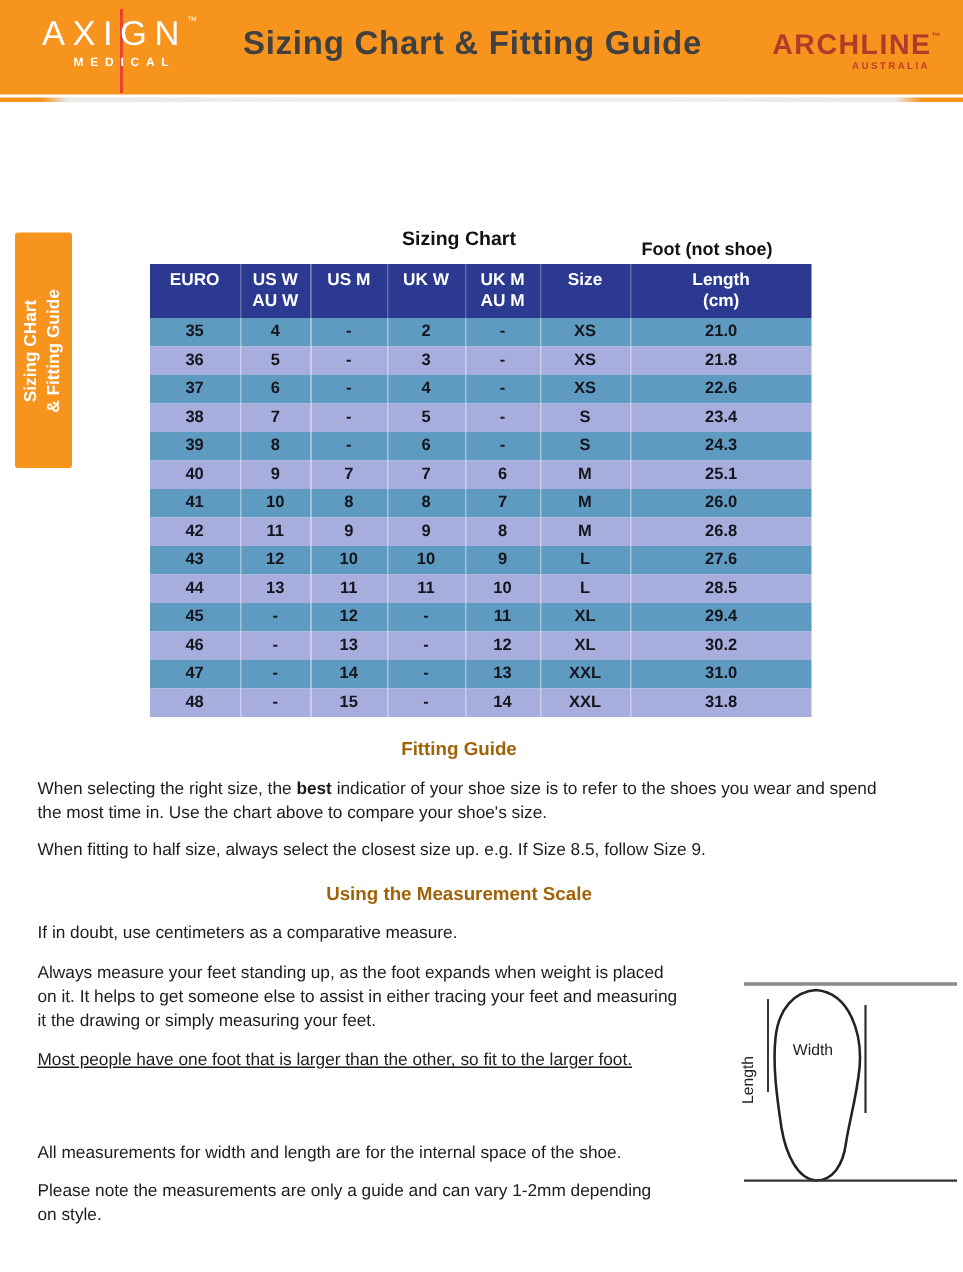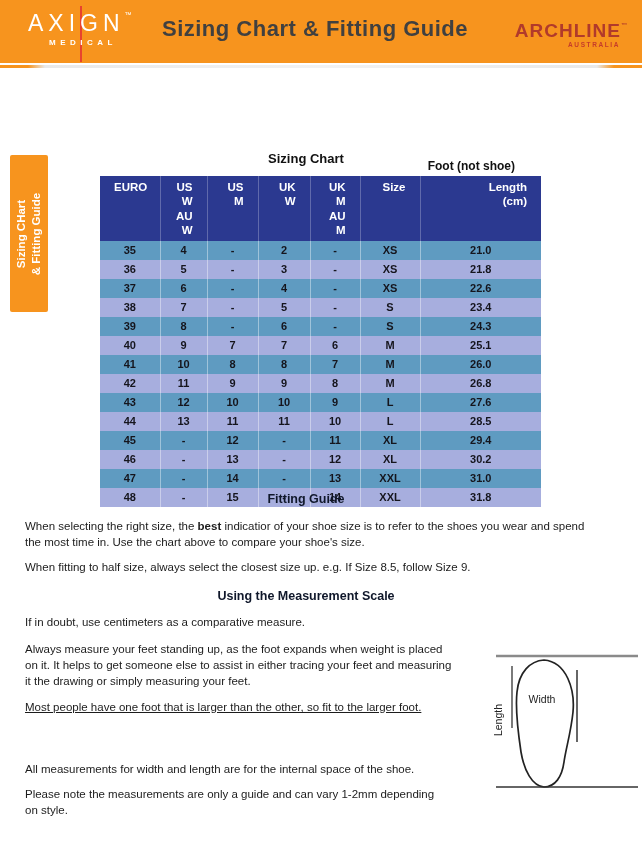--- a/index.html
+++ b/index.html
@@ -44,9 +44,8 @@
   table.sizing { position:absolute; left:100px; top:176px; width:441px; border-collapse:collapse; table-layout:fixed; }
   table.sizing th {
     background:#2B3990; color:#fff; font-size:11.5px; font-weight:bold;
-    vertical-align:top; padding:4px 14px 3px; height:34px; line-height:1.25;
+    vertical-align:top; padding:4px 1px 3px; height:34px; line-height:1.25;
     border-right:1px solid rgba(255,255,255,.25);
-    text-align:right;
   }
   table.sizing th:last-child { border-right:none; }
   table.sizing td {

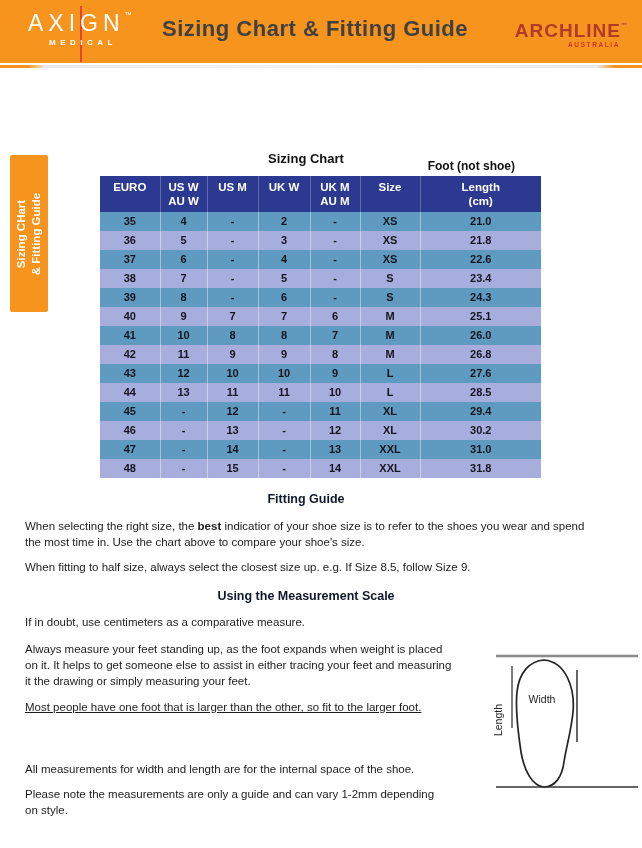--- a/index.html
+++ b/index.html
@@ -57,7 +57,7 @@
   table.sizing tbody tr:nth-child(even) { background:#A7AEDE; }
 
   
-  .h-center { position:absolute; left:0; width:612px; text-align:center; font-size:12.5px; font-weight:bold; color:#0f172a; }
+  .h-center { position:absolute; left:0; width:612px; text-align:center; font-size:12.5px; font-weight:bold; color:#a16207; }
   .para { position:absolute; left:25px; font-size:11.5px; color:#1c1c1c; line-height:1.38; white-space:pre-line; }
   #fit-h { top:492px; }
   #p1 { top:519px; width:600px; }

